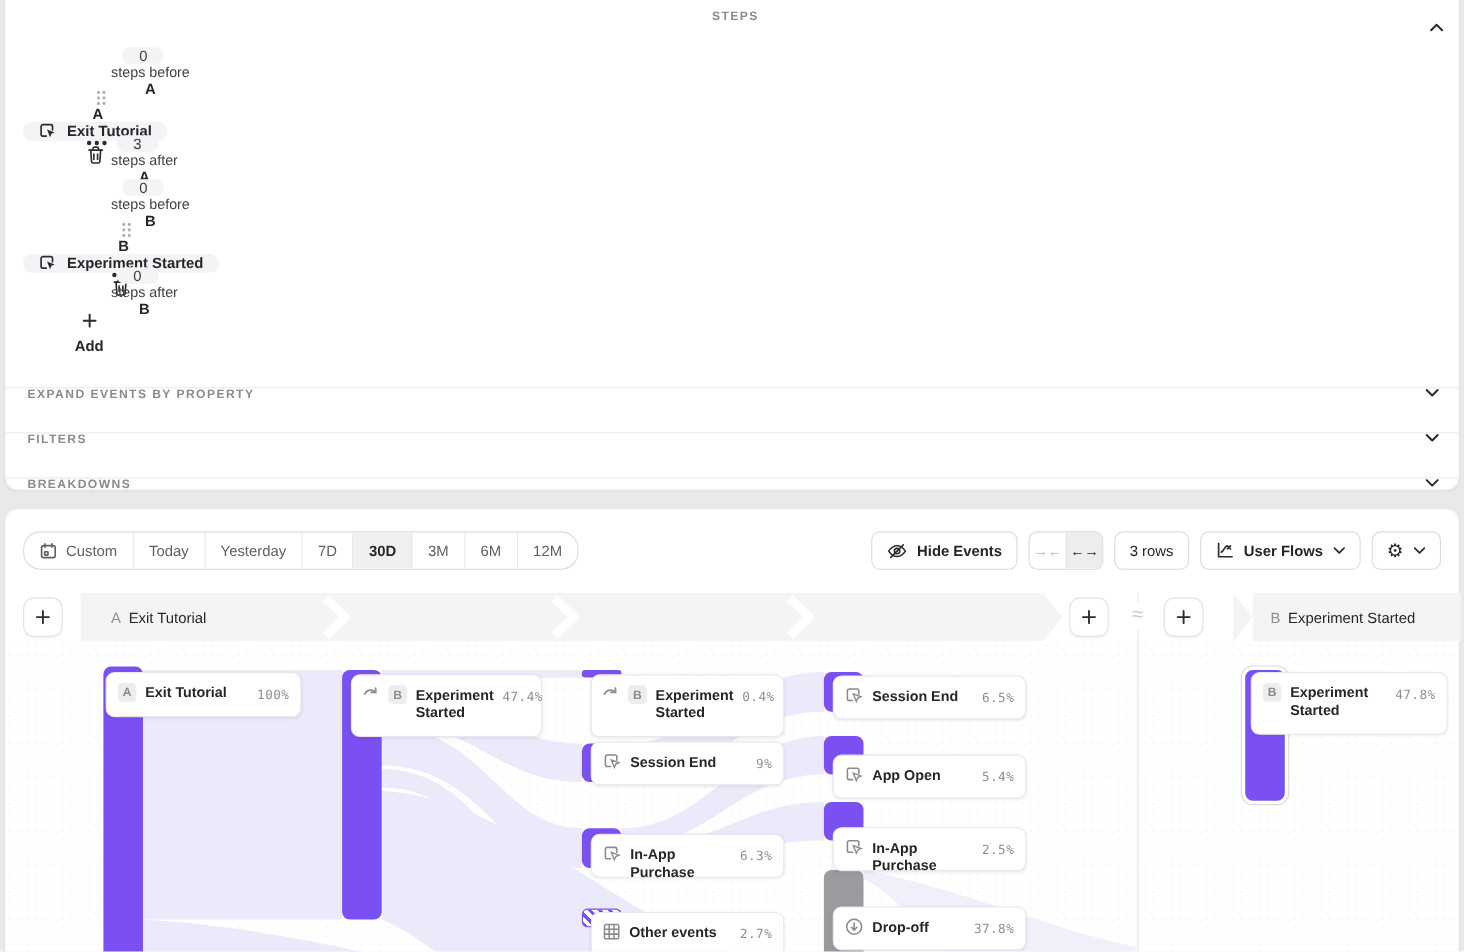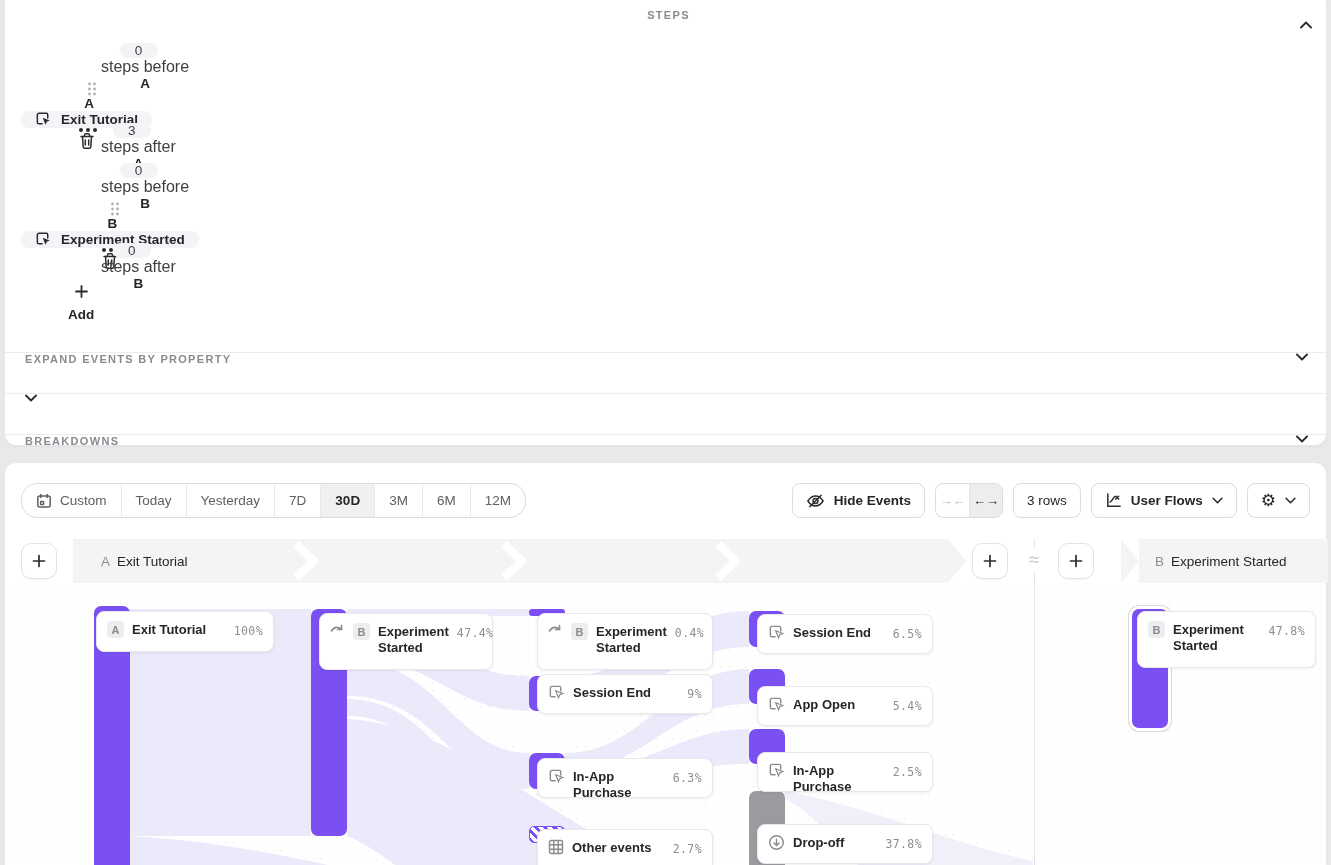--- a/index.html
+++ b/index.html
@@ -24,7 +24,7 @@
   .chev{stroke:#2B2B30;stroke-width:1.8;fill:none;stroke-linecap:round;stroke-linejoin:round;}
   .row{position:absolute;display:flex;align-items:center;height:34px;flex-direction:column;}
   .chip{width:38px;height:31px;background:var(--chip);border-radius:8px;display:flex;align-items:center;justify-content:center;font-size:13.5px;color:var(--ink2);}
-  .rowlabel{font-size:16px;color:var(--ink2);margin-left:13px;}
+  .rowlabel{font-size:13px;color:var(--ink2);margin-left:13px;}
   .rowref{font-size:13.5px;font-weight:700;color:var(--ink);margin-left:13px;}
   .handle{display:flex;margin-left:27px;}
   .steplet{font-size:13.5px;font-weight:700;margin-left:21px;width:12px;text-align:center;}

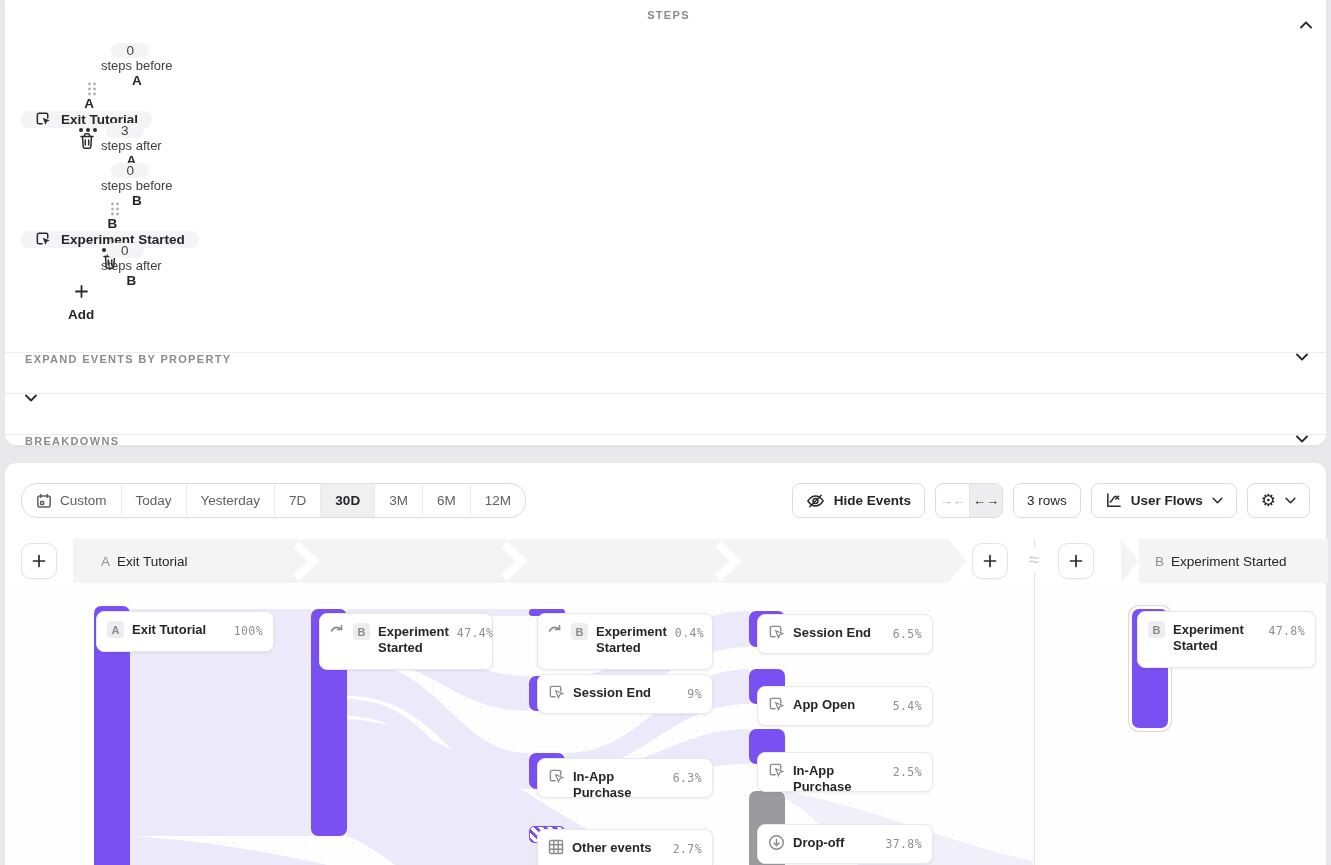--- a/index.html
+++ b/index.html
@@ -197,6 +197,7 @@
       </span>
   </div>
   <div class="section" style="top:374px;">
+    <span class="sec-label">FILTERS</span>
     <span>
         <svg width="12" height="8" viewBox="0 0 12 8">
           <polyline class="chev" points="1,1.5 6,6.5 11,1.5"></polyline>

